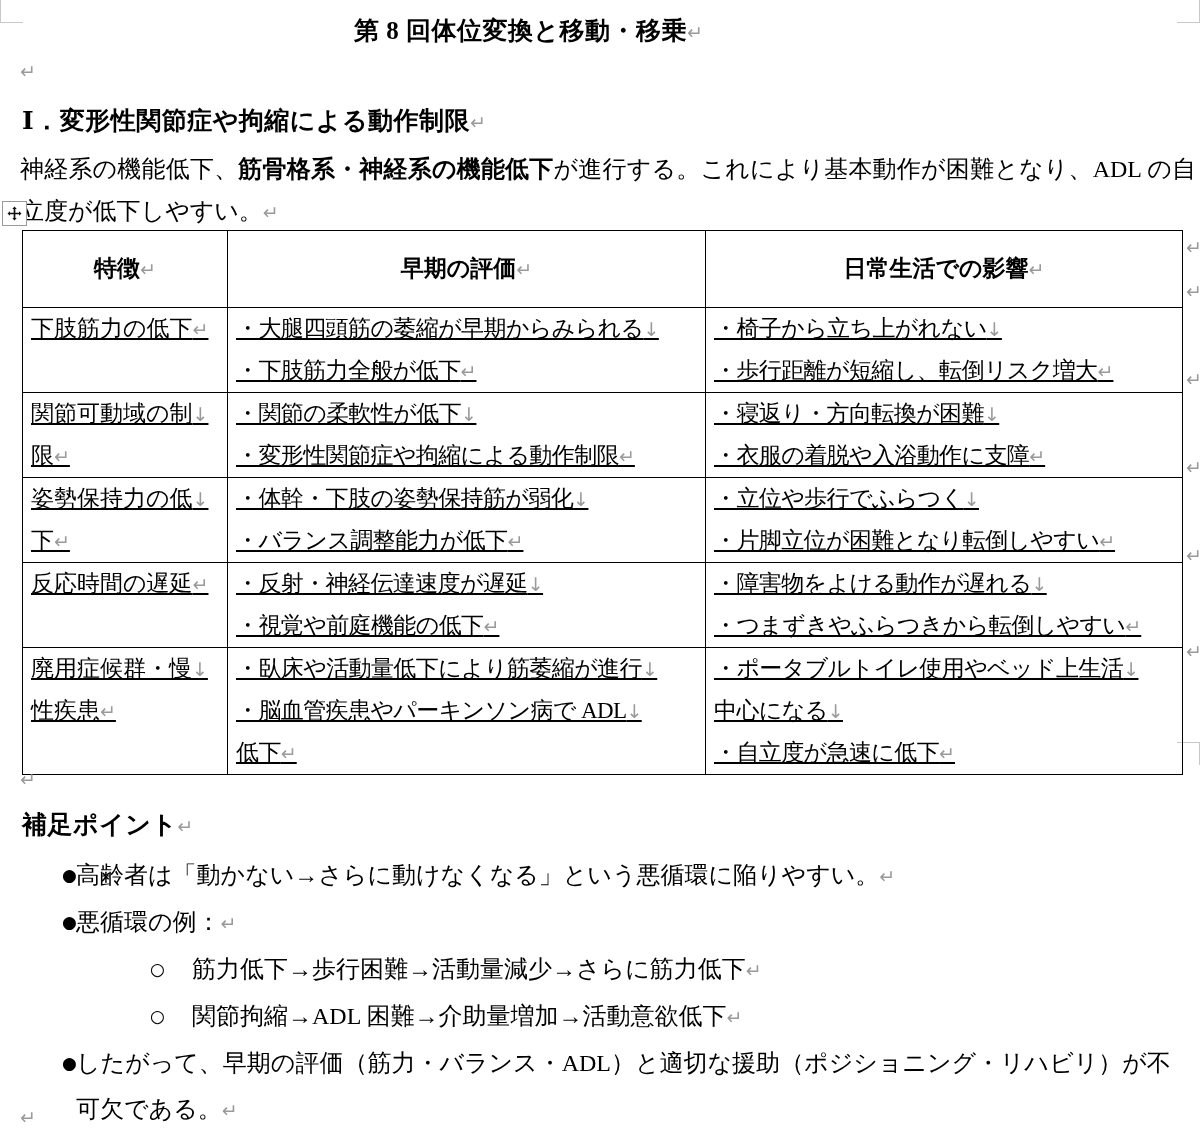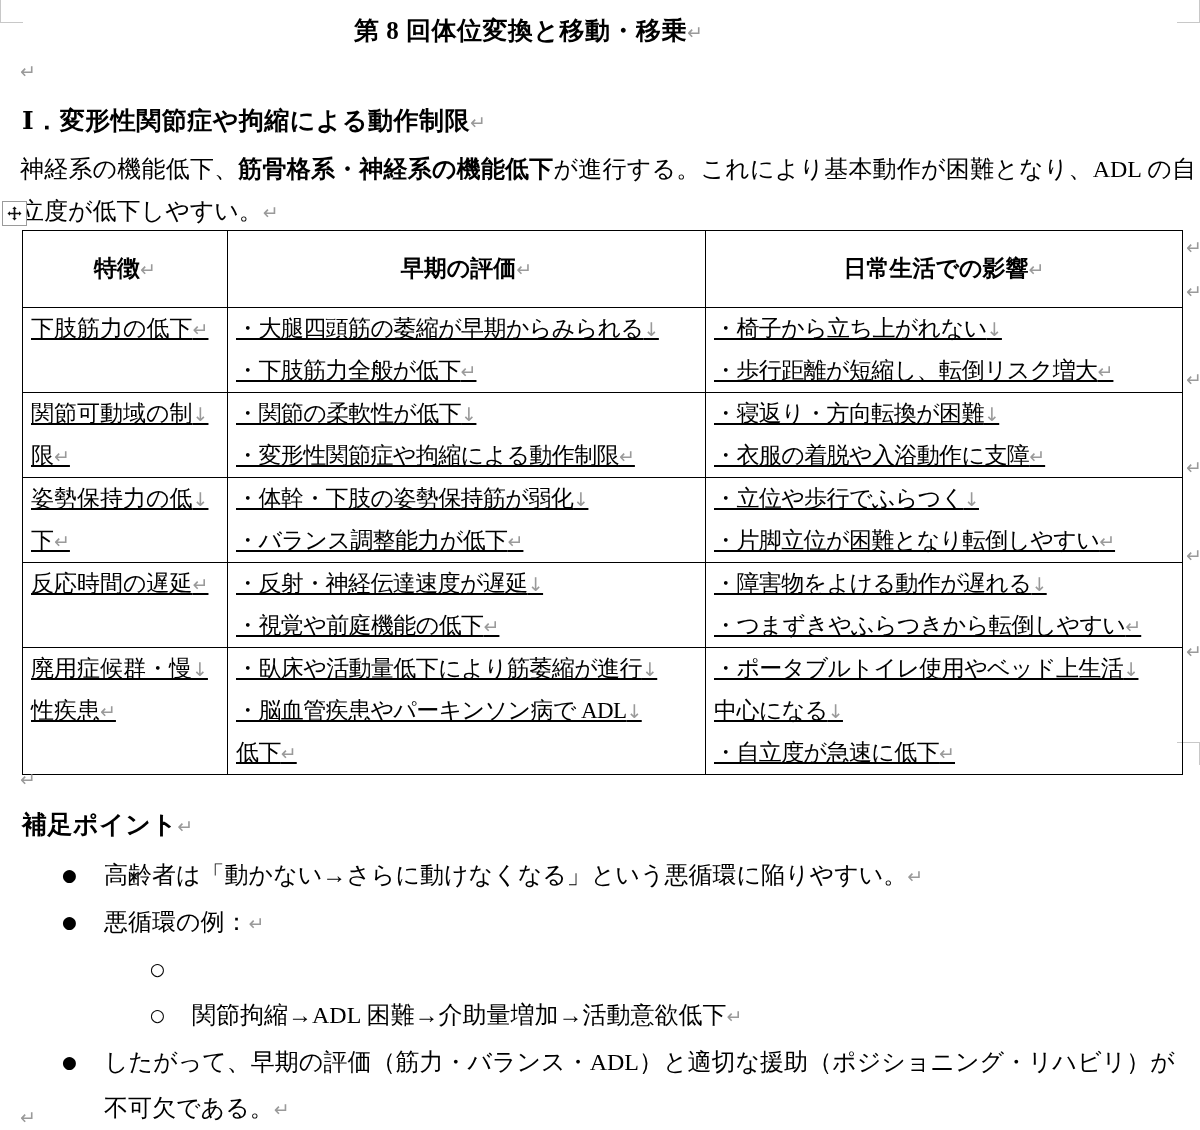--- a/index.html
+++ b/index.html
@@ -176,7 +176,7 @@
     line-height: 46px;
   }
   .lvl1 > .marker { left: 62px; font-size: 17px; top: 0px; }
-  .lvl1 > .txt    { margin-left: 104px; padding-right: 12px; }
+  .lvl1 > .txt    { margin-left: 76px; padding-right: 12px; }
   .lvl2 > .marker { left: 150px; font-size: 17px; top: 0px; }
   .lvl2 > .txt    { margin-left: 192px; }
   .bitem .txt { display: block; }

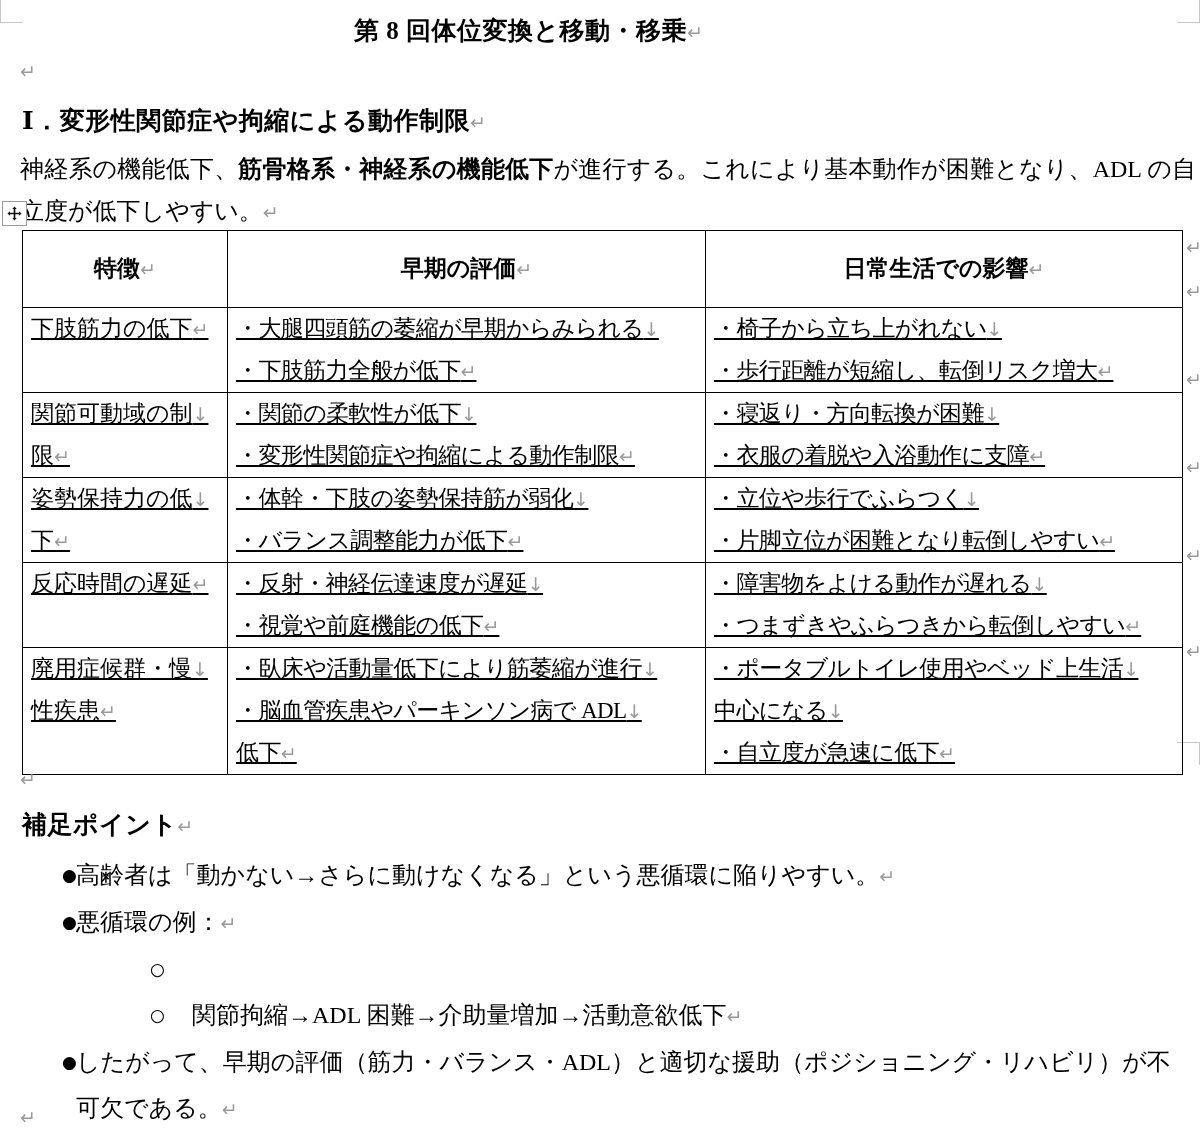--- a/index.html
+++ b/index.html
@@ -338,6 +338,7 @@
       </div>
       <div class="bitem lvl2">
         <span class="marker">○</span>
+        <span class="txt">筋力低下→歩行困難→活動量減少→さらに筋力低下<span class="pilcrow">↵</span></span>
       </div>
       <div class="bitem lvl2">
         <span class="marker">○</span>

